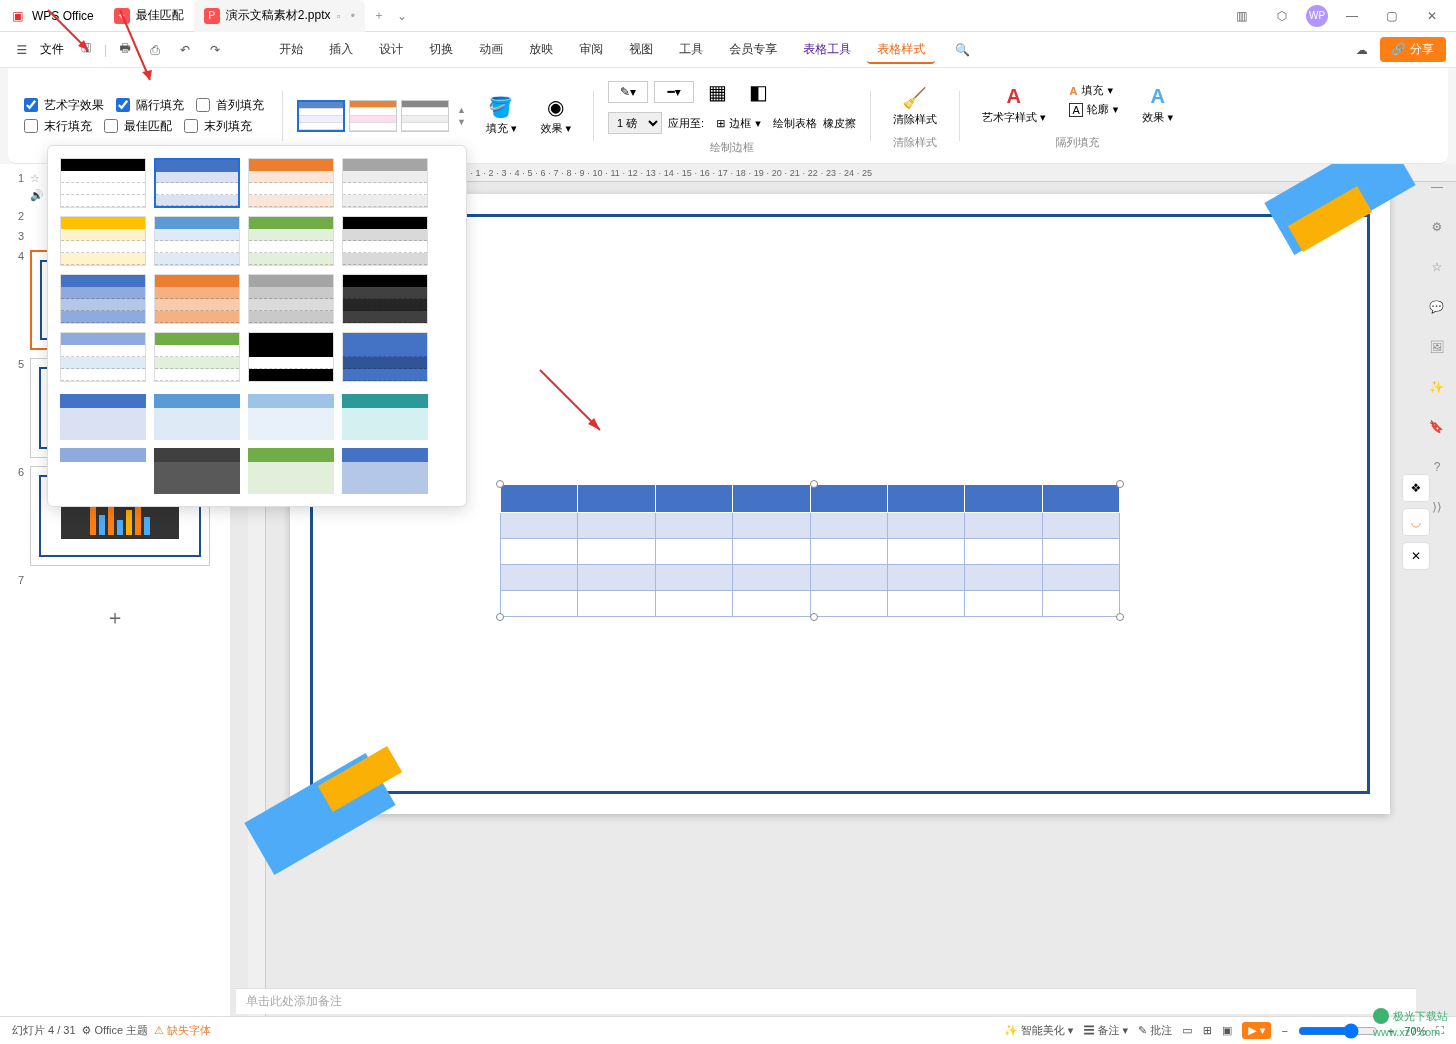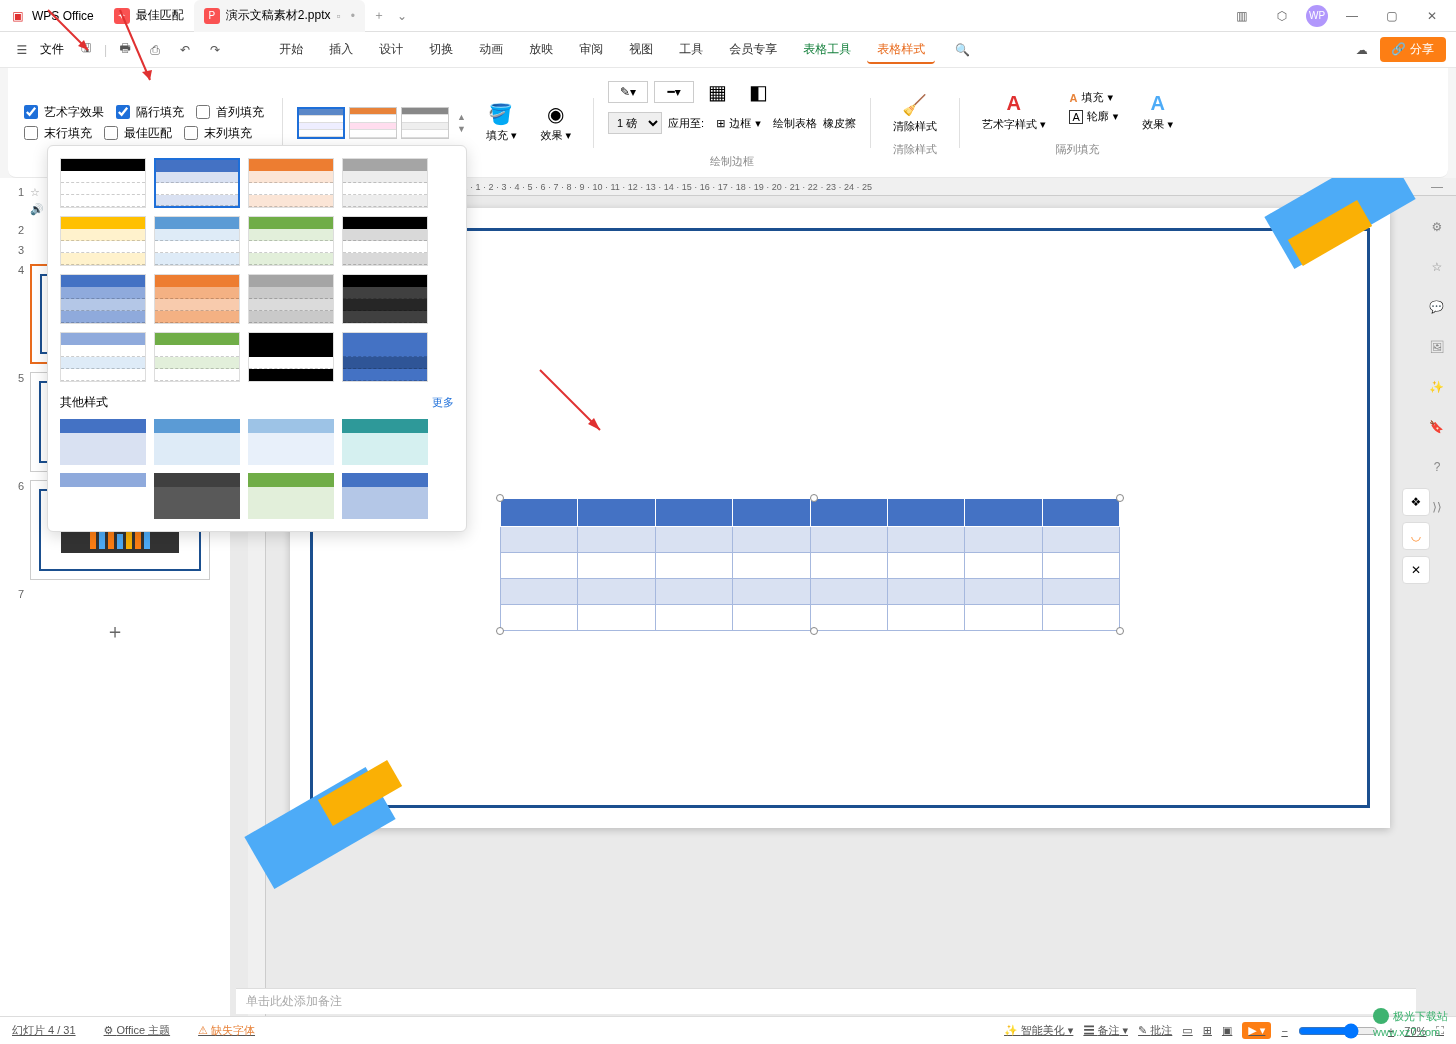--- a/index.html
+++ b/index.html
@@ -148,7 +148,7 @@
   <span class="menu-item">视图</span>
   <span class="menu-item">工具</span>
   <span class="menu-item">会员专享</span>
-  <span class="menu-item" style="color:#15803d">表格工具</span>
+  <span class="menu-item" style="color:#4c1d95">表格工具</span>
   <span class="menu-item active">表格样式</span>
   <div class="menu-icon-btn" style="margin-left:10px">🔍</div>
   <div style="flex:1"></div>

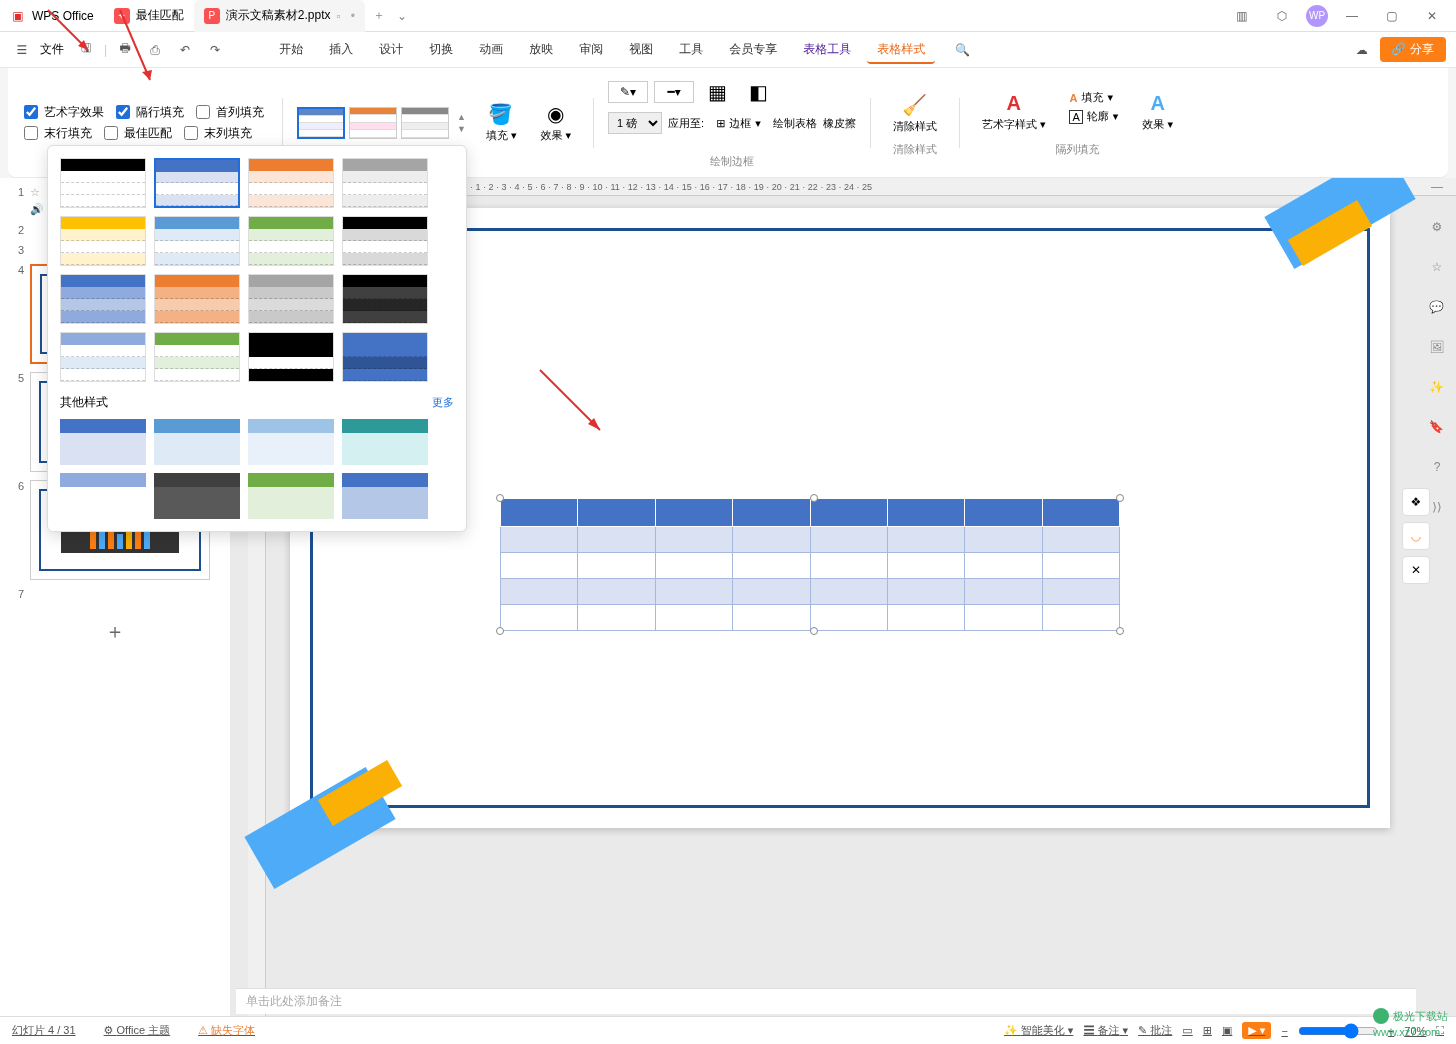--- a/index.html
+++ b/index.html
@@ -239,7 +239,7 @@
       <span style="font-size:11px">绘制表格</span>
       <span style="font-size:11px">橡皮擦</span>
     </div>
-    <div class="ribbon-label" style="text-align:center;margin-top:20px">绘制边框</div>
+    <div class="ribbon-label" style="text-align:center;margin-top:6px">绘制边框</div>
   </div>
   <div class="ribbon-sep"></div>
   <div class="ribbon-group">

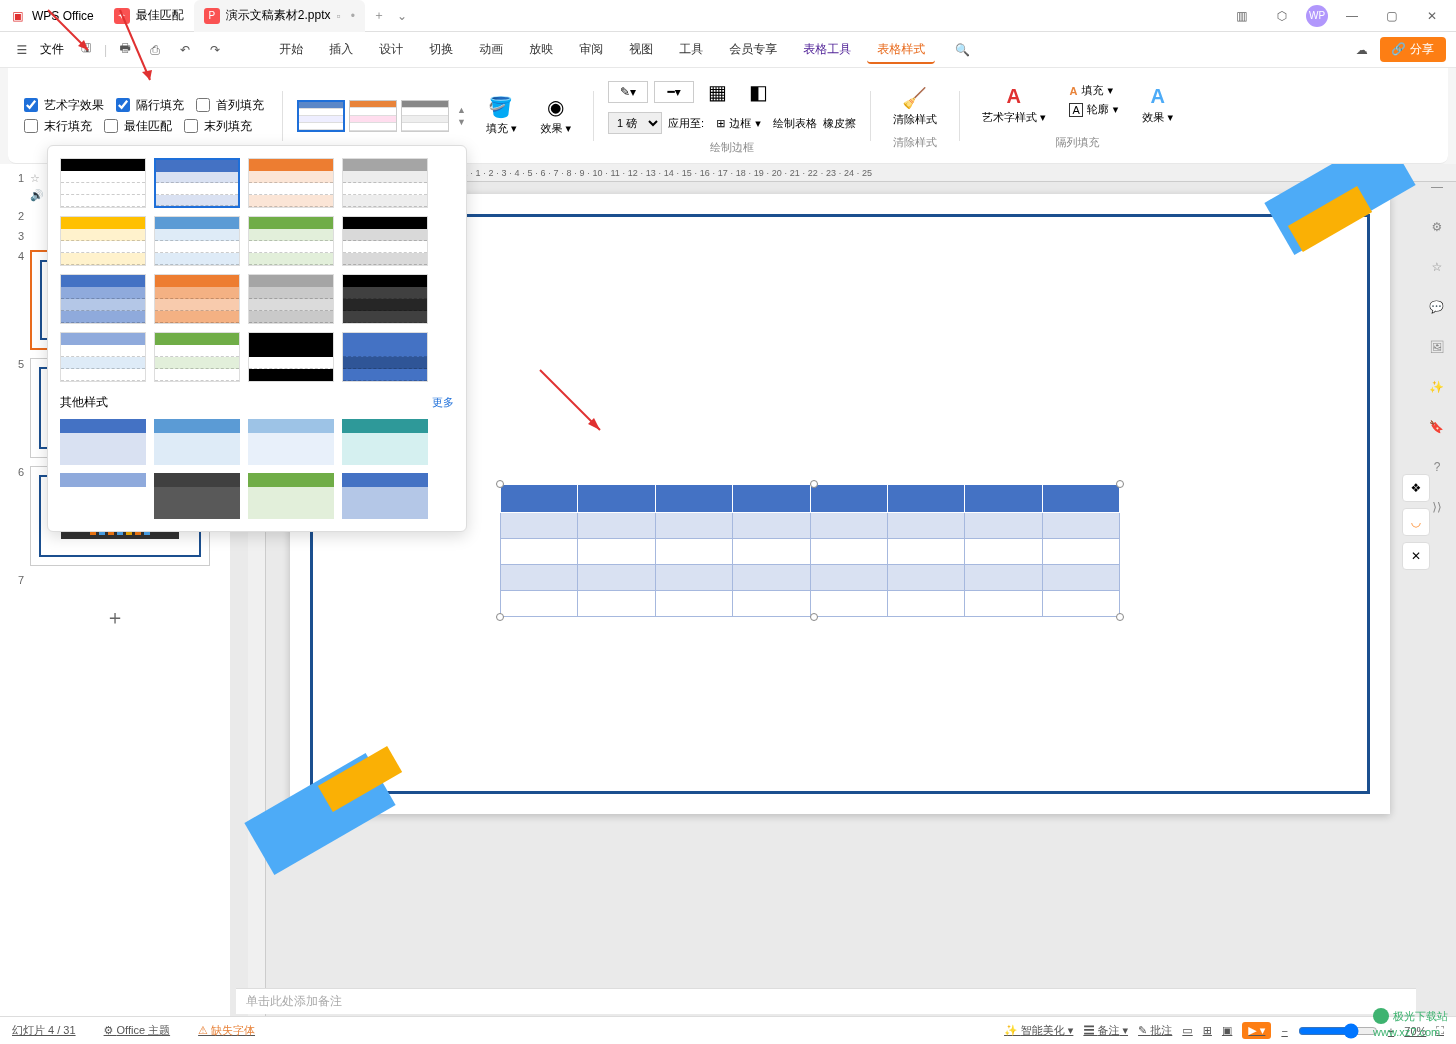--- a/index.html
+++ b/index.html
@@ -520,10 +520,6 @@
         <div class="row" style="background:#4472c4"></div>
       </div>
   </div>
-  <div class="other-header">
-    <span>其他样式</span>
-    <a>更多</a>
-  </div>
   <div class="other-grid">
     <div class="other-cell" style="background:linear-gradient(#4472c4 30%,#d9e1f2 30%)"></div>
     <div class="other-cell" style="background:linear-gradient(#5b9bd5 30%,#deebf7 30%)"></div>

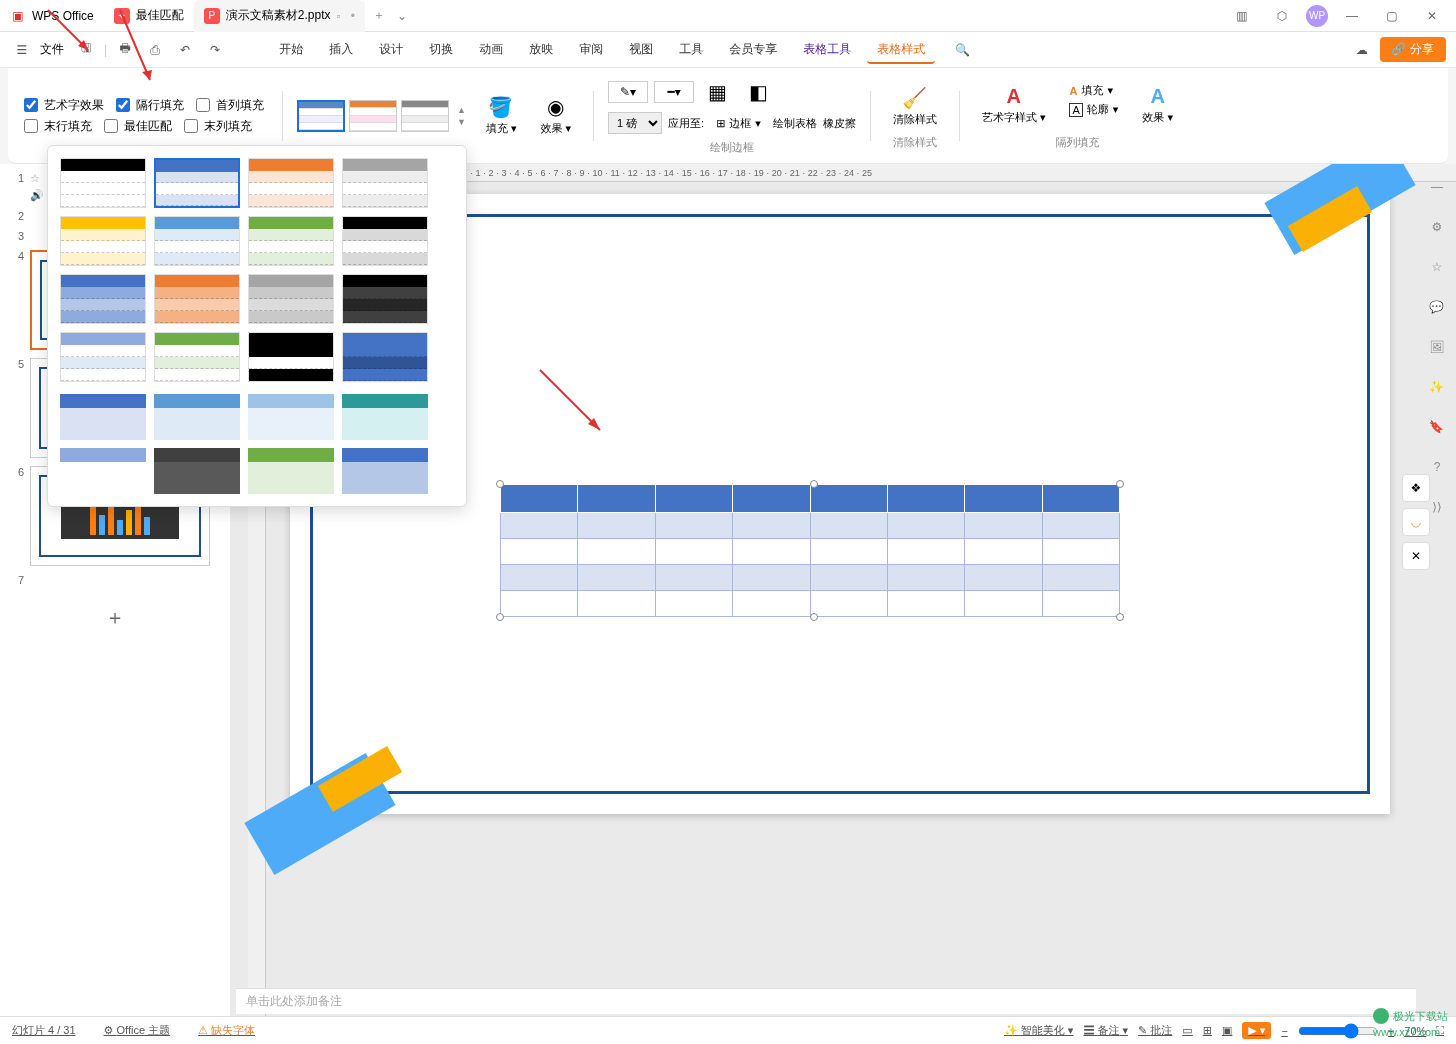--- a/index.html
+++ b/index.html
@@ -86,7 +86,7 @@
 .notes-bar { position: absolute; bottom: 30px; left: 236px; right: 40px; height: 26px; background: #fff; border-top: 1px solid #ddd; padding: 4px 10px; color: #aaa; font-size: 12px; }
 
 
-.statusbar { position: absolute; bottom: 0; left: 0; right: 0; height: 28px; background: #fff; border-top: 1px solid #ddd; display: flex; align-items: center; padding: 0 12px; gap: 28px; font-size: 11px; color: #555; text-decoration: underline; }
+.statusbar { position: absolute; bottom: 0; left: 0; right: 0; height: 28px; background: #fff; border-top: 1px solid #ddd; display: flex; align-items: center; padding: 0 12px; gap: 6px; font-size: 11px; color: #555; }
 .statusbar .right { margin-left: auto; display: flex; align-items: center; gap: 10px; }
 .zoom-slider { width: 80px; }
 

